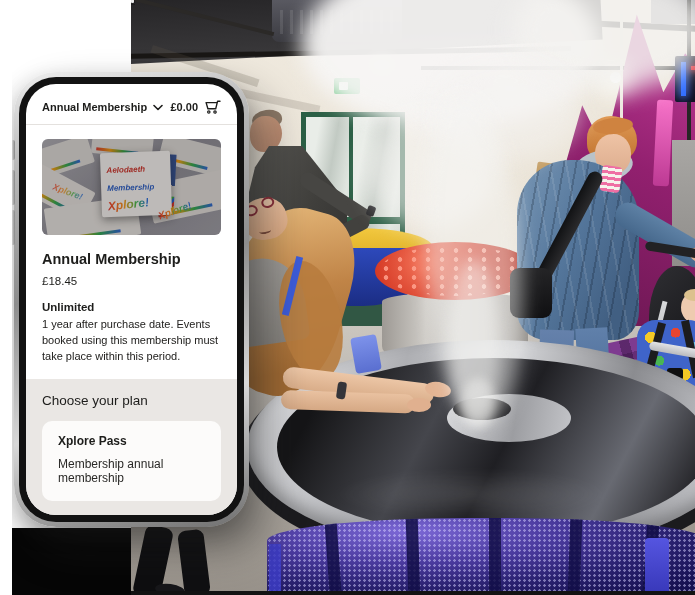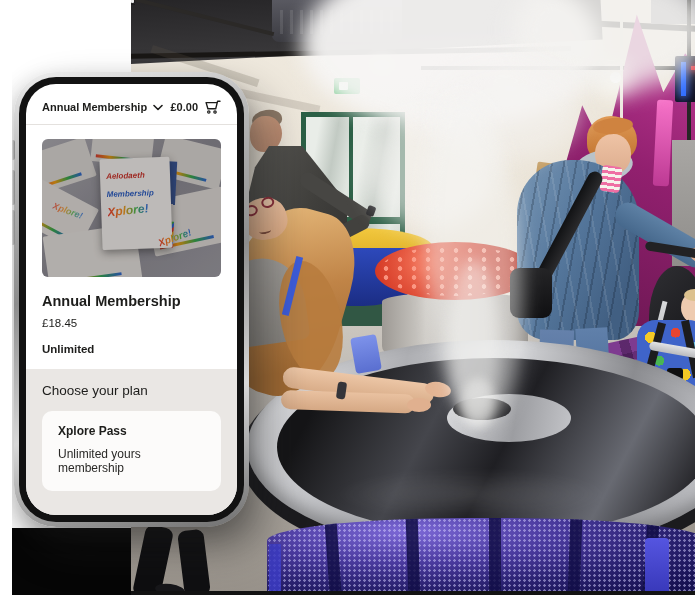--- a/index.html
+++ b/index.html
@@ -373,6 +373,7 @@
         <div class="p-title">Annual Membership</div>
         <div class="p-price">£18.45</div>
         <div class="p-validity">Unlimited</div>
+        <div class="p-vtext">1 year after purchase date. Events booked using this membership must take place within this period.</div>
 
         <div class="plan-section">
           <div class="plan-title">Choose your plan</div>

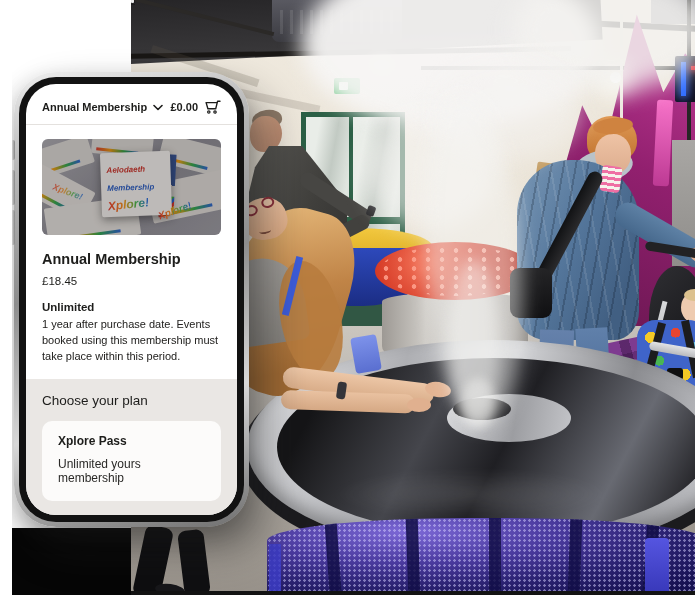--- a/index.html
+++ b/index.html
@@ -379,7 +379,7 @@
           <div class="plan-title">Choose your plan</div>
           <div class="plan-card">
             <div class="plan-name">Xplore Pass</div>
-            <div class="plan-desc">Unlimited yours membership</div>
+            <div class="plan-desc">Membership annual membership</div>
           </div>
         </div>
 

